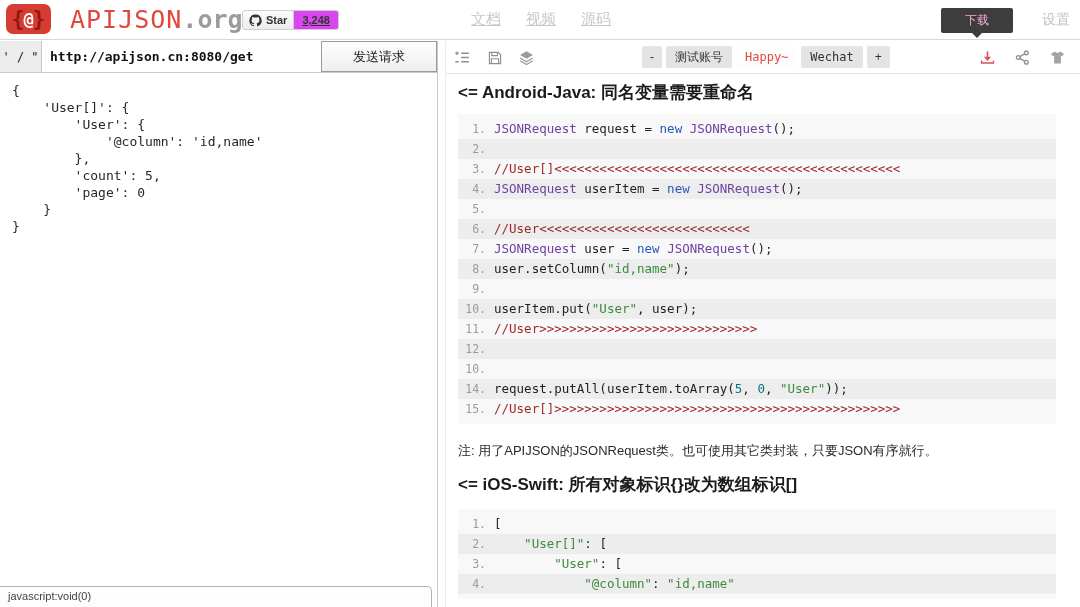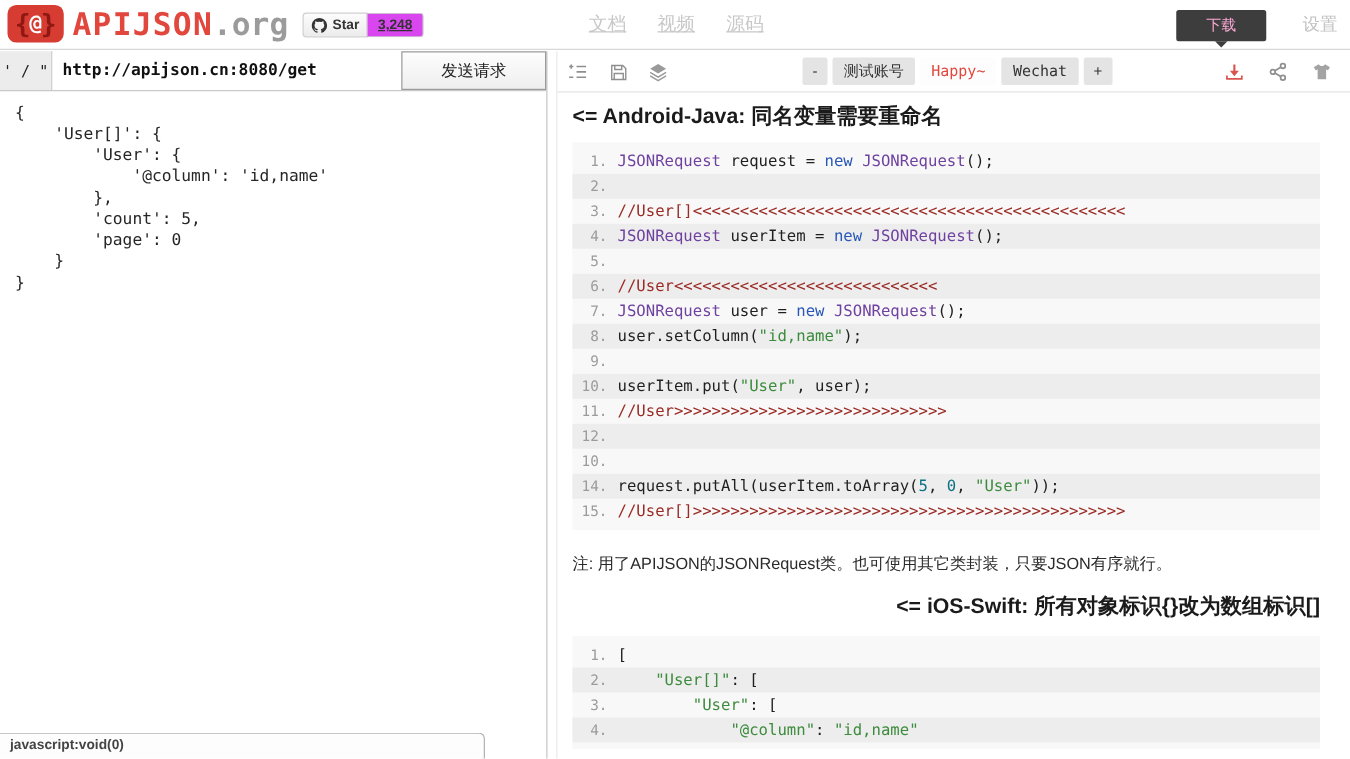--- a/index.html
+++ b/index.html
@@ -18,7 +18,7 @@
                 align-items:center; justify-content:center; font-family:"DejaVu Sans Mono",monospace; }
   .logo-badge .brace { color:#8f1812; font-size:21px; font-weight:bold; line-height:1; margin:0 -2px; }
   .logo-badge .at { color:#fff; font-size:17px; font-weight:bold; line-height:1; padding:0 1px; }
-  .brand { color:#e2473d; font-size:25px; font-weight:bold; letter-spacing:1px; margin-left:7px;
+  .brand { color:#e2473d; font-size:25px; font-weight:normal; letter-spacing:1px; margin-left:19px;
            font-family:"DejaVu Sans Mono",monospace; }
   .tld { color:#9b9b9b; font-size:25px; font-weight:bold; font-family:"DejaVu Sans Mono",monospace; }
 

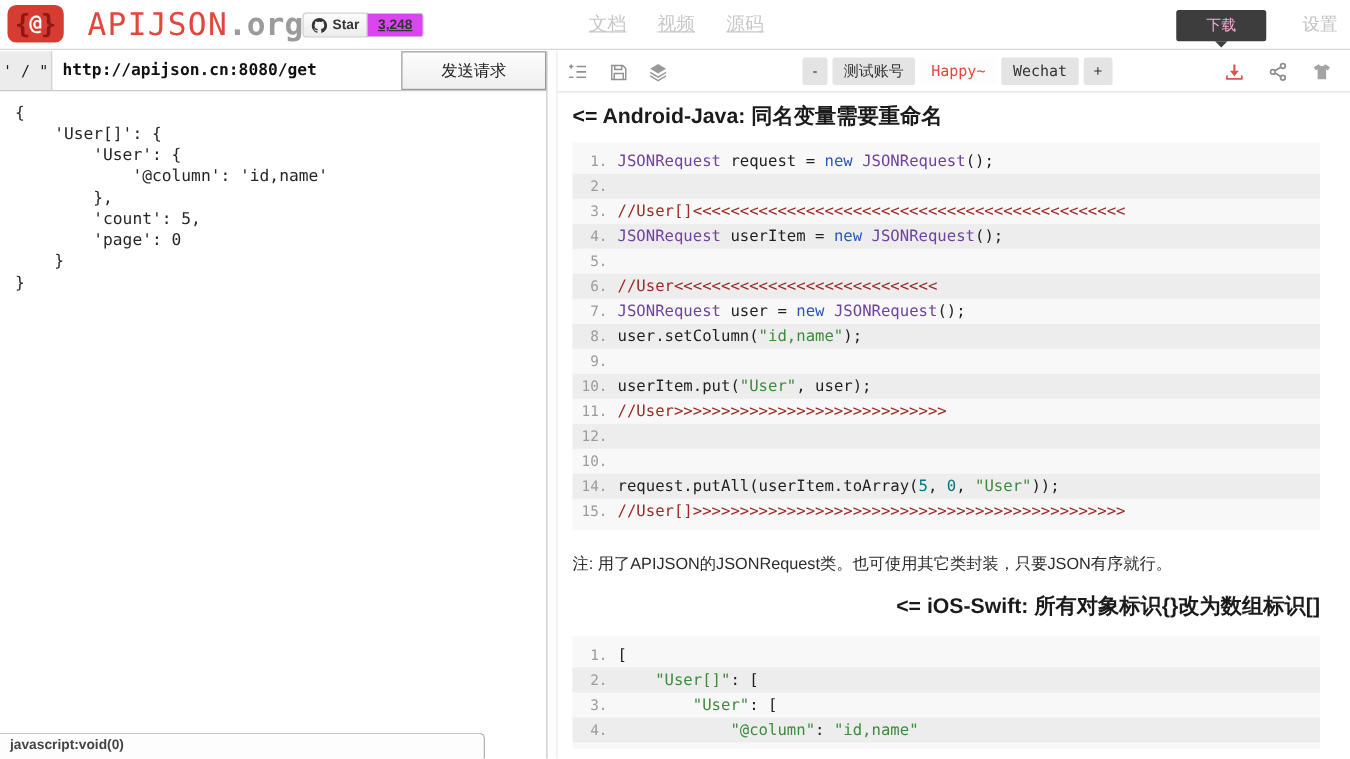--- a/index.html
+++ b/index.html
@@ -81,7 +81,7 @@
   .pln { color:#1f1f1f; } .typ { color:#6f42a0; } .kwd { color:#2857b8; }
   .str { color:#3d8b3d; } .com { color:#9a2b25; } .lit { color:#0b7285; }
   .note { margin:18px 0 0 0; font-size:13px; color:#2b2b2b; }
-  .sec-title.second { margin-top:13px;text-align:right; }
+  .sec-title.second { margin-top:13px; }
   .codeblock.last { margin-top:12px; }
 </style>
 </head>

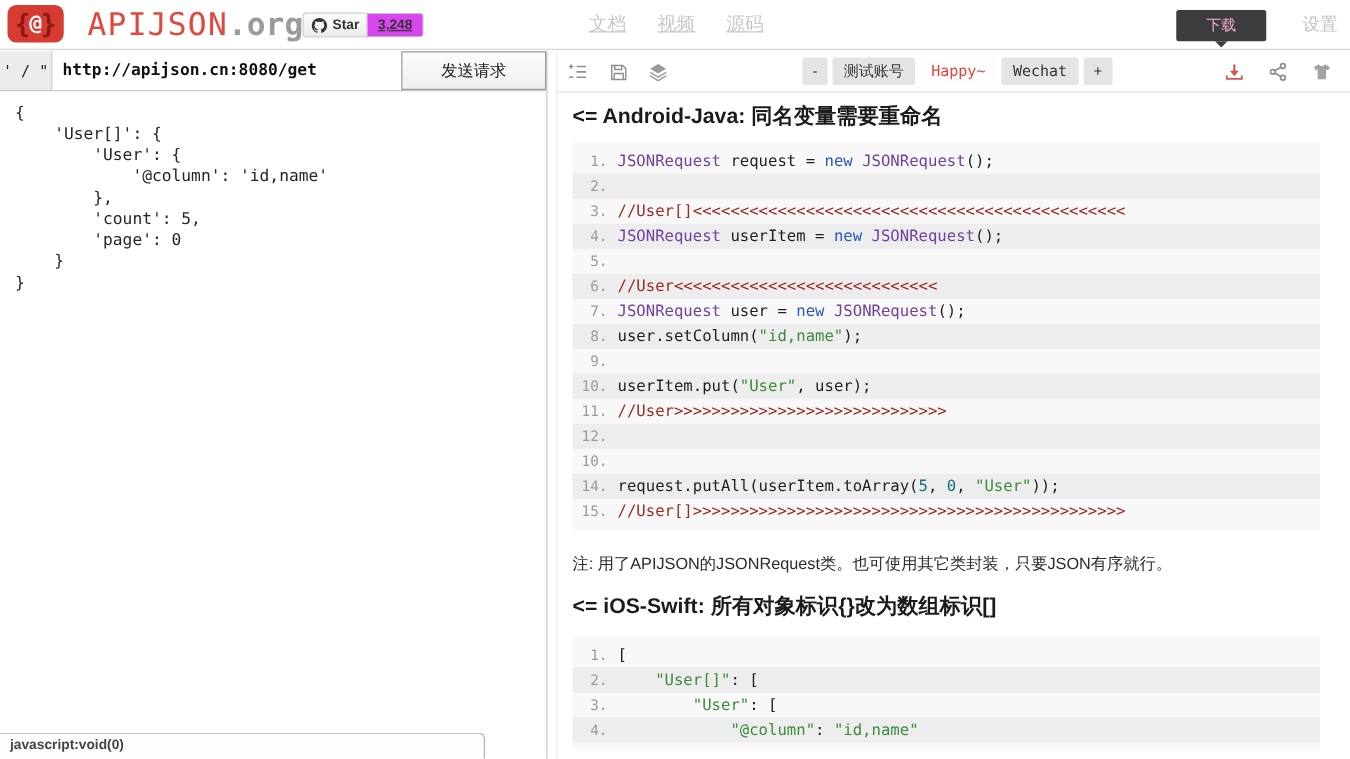--- a/index.html
+++ b/index.html
@@ -52,9 +52,9 @@
               font-size:13px; color:#222; font-family:inherit; cursor:pointer; }
   .editor { margin:0; padding:9px 12px; font-family:"DejaVu Sans Mono",monospace;
             font-size:13px; line-height:17px; color:#262626; white-space:pre; cursor:text; }
-  .status-bubble { position:absolute; left:0; bottom:0; width:388px; height:21px;
+  .status-bubble { position:absolute; left:0; bottom:0; width:432px; height:21px;
             background:#fdfdfd; border:1px solid #b3b3b3; border-left:none; border-bottom:none;
-            border-top-right-radius:5px; font-size:11px; color:#444; padding:3px 8px 0 8px;font-weight:bold; }
+            border-top-right-radius:5px; font-size:11px; color:#444; padding:3px 8px 0 8px; }
 
   
   .right-pane { position:absolute; left:445px; top:41px; right:0; bottom:0; background:#fff;

